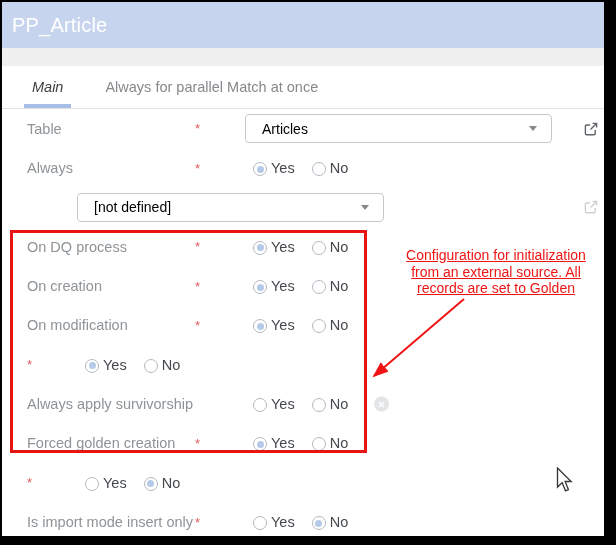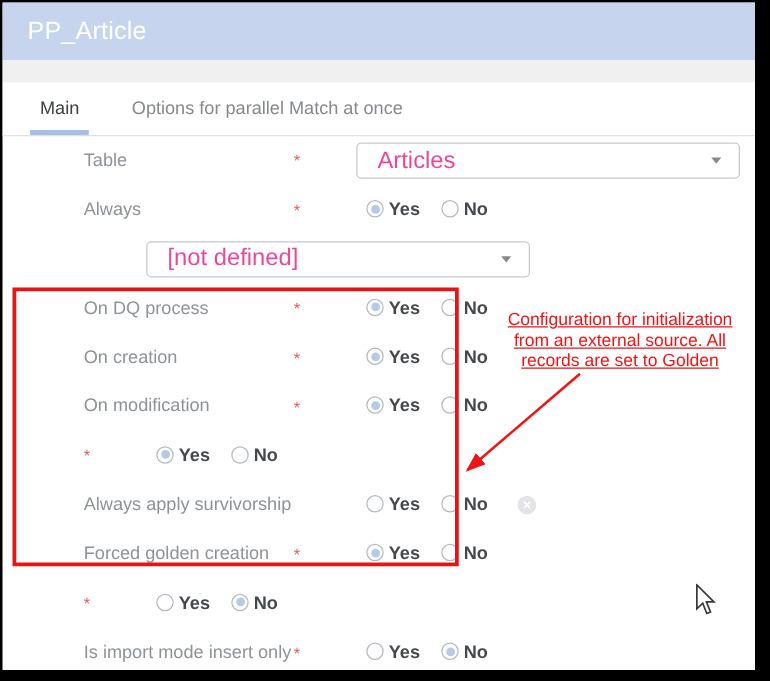--- a/index.html
+++ b/index.html
@@ -15,7 +15,7 @@
   }
   .app-header {
     height: 46px; background: #c7d4ed; color: #fff;
-    display: flex; align-items: center; padding-left: 20px;
+    display: flex; align-items: center; padding-left: 10px;
     font-size: 20px; letter-spacing: .2px;
   }
   .sub-strip { height: 18px; background: #f0f0f1; }

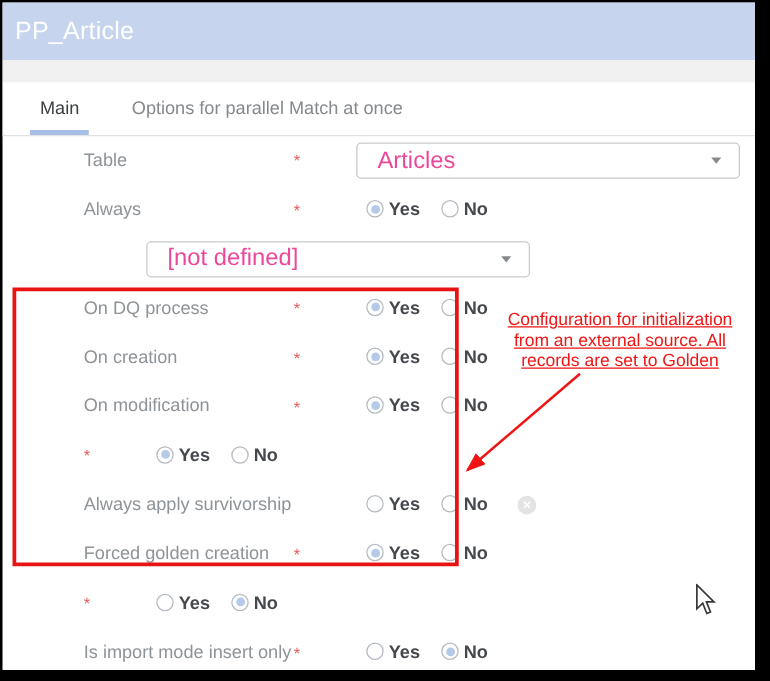--- a/index.html
+++ b/index.html
@@ -24,7 +24,7 @@
     border-bottom: 1px solid #e0e2e4; display: flex; align-items: stretch;
   }
   .tab { display: flex; align-items: center; font-size: 14.5px; position: relative; }
-  .tab.active { color: #3c4043; margin-left: 30px; }
+  .tab.active { color: #3c4043; margin-left: 30px; font-style: italic; }
   .tab.active::after {
     content: ""; position: absolute; left: -8px; right: -8px; bottom: 0;
     height: 4px; background: #a7bfe6;

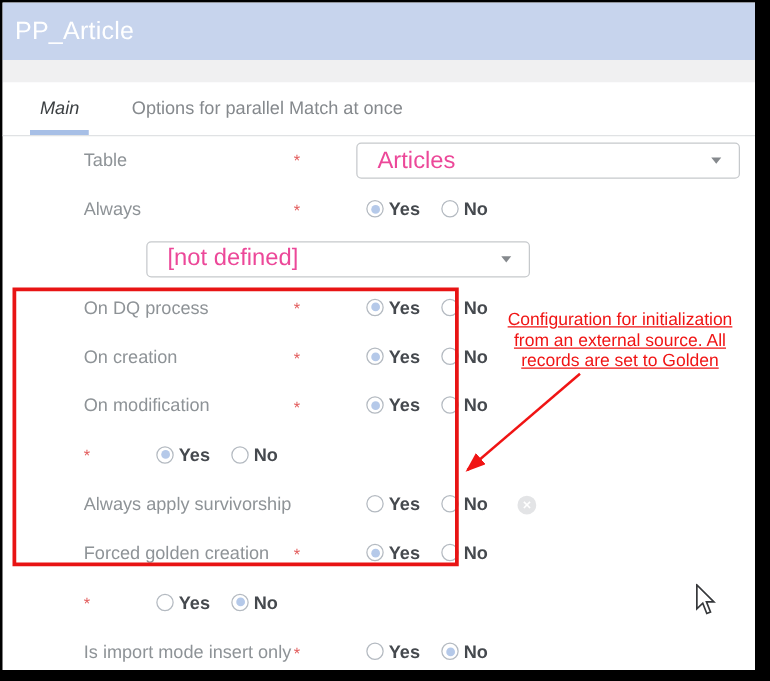--- a/index.html
+++ b/index.html
@@ -101,7 +101,7 @@
 
     <div class="tabs">
       <div class="tab active">Main</div>
-      <div class="tab inactive">Options for parallel Match at once</div>
+      <div class="tab inactive">Always for parallel Match at once</div>
     </div>
 
     <div class="rows">

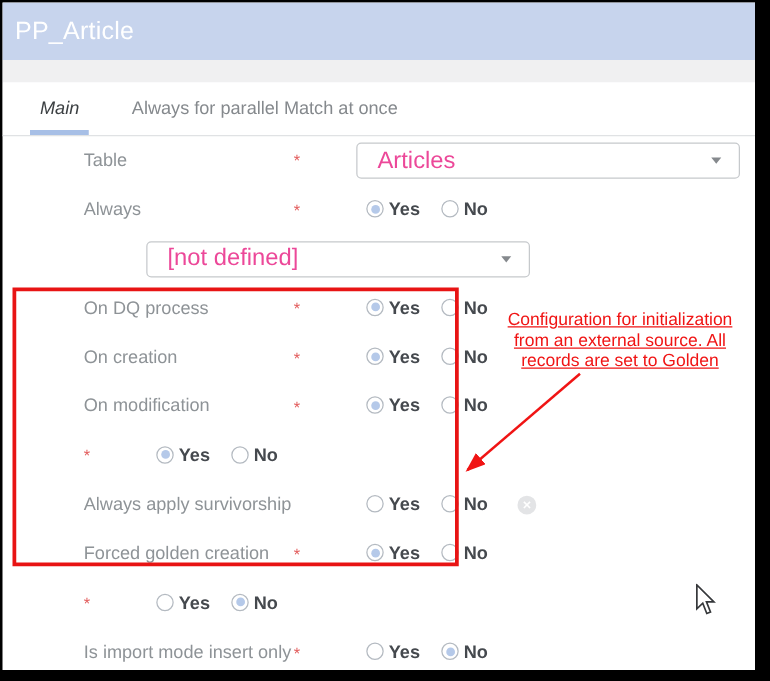--- a/index.html
+++ b/index.html
@@ -31,7 +31,7 @@
   }
   .tab.inactive { color: #85898d; margin-left: 42px; }
 
-  .rows { position: absolute; top: 107px; left: 0; right: 0; padding-left: 40px; }
+  .rows { position: absolute; top: 107px; left: 0; right: 0; }
   .row { position: relative; height: 39.35px; display: flex; align-items: center; padding-left: 25px; }
   .row-label { width: 168px; font-size: 14.5px; color: #8e9397; }
   .row-asterisk { width: 10px; color: #e25b5b; font-size: 13px; }

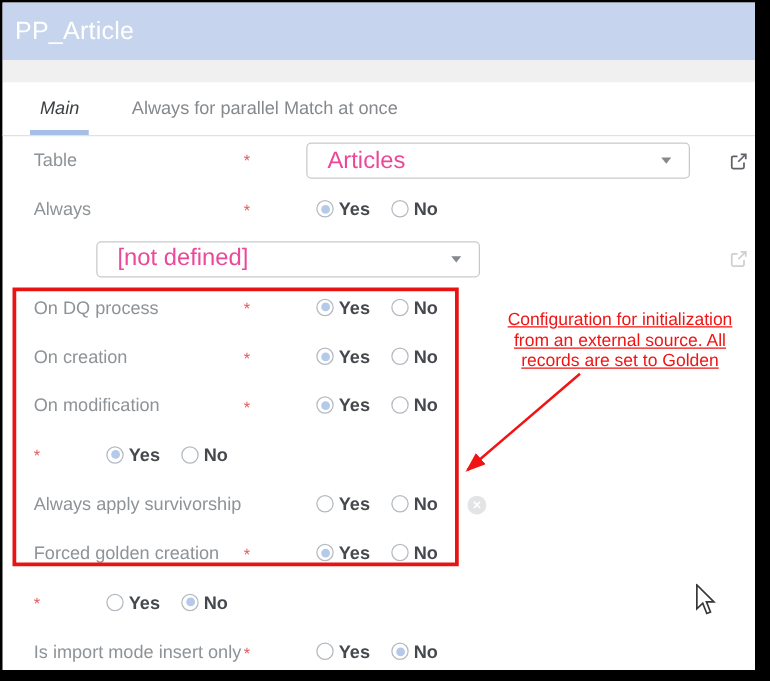--- a/index.html
+++ b/index.html
@@ -42,7 +42,7 @@
     width: 307px; height: 29px; border: 1px solid #c6c9cc; border-radius: 4px;
     background: #fff; display: flex; align-items: center; padding: 0 14px 0 16px;
   }
-  .select-value { flex: 1; font-size: 19px; color: #ec4899; }
+  .select-value { flex: 1; font-size: 14px; color: #000000; }
   .select-value.italic { }
   .chevron {
     width: 0; height: 0; border-left: 4px solid transparent;

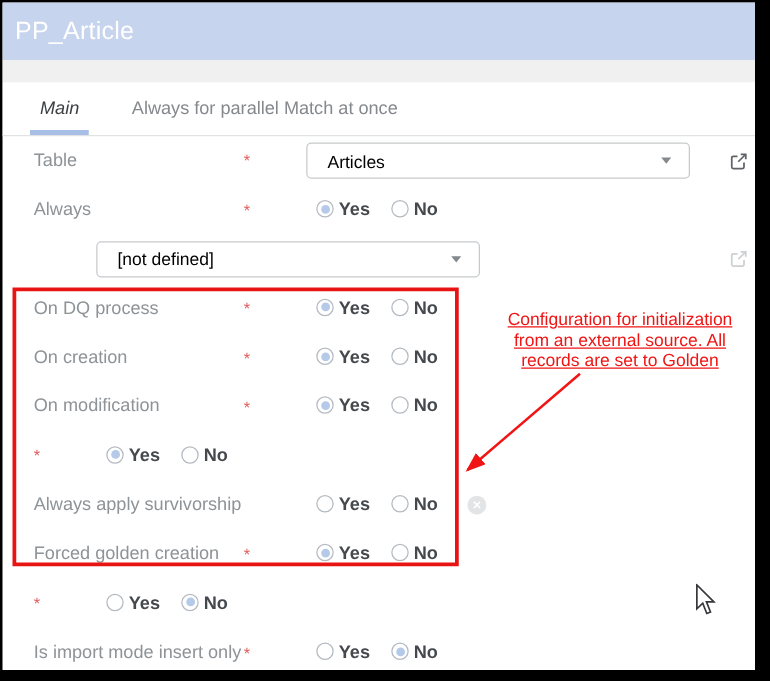--- a/index.html
+++ b/index.html
@@ -55,7 +55,7 @@
   .ext-link.disabled { color: #ccd0d3; }
   .ext-link svg { display: block; }
 
-  .radio-option { display: flex; align-items: flex-start; margin-right: 17px; font-weight: bold; }
+  .radio-option { display: flex; align-items: flex-end; margin-right: 17px; }
   .radio {
     width: 14px; height: 14px; border-radius: 50%;
     border: 1px solid #b4bac1; background: #fff; position: relative; margin-right: 4px;

